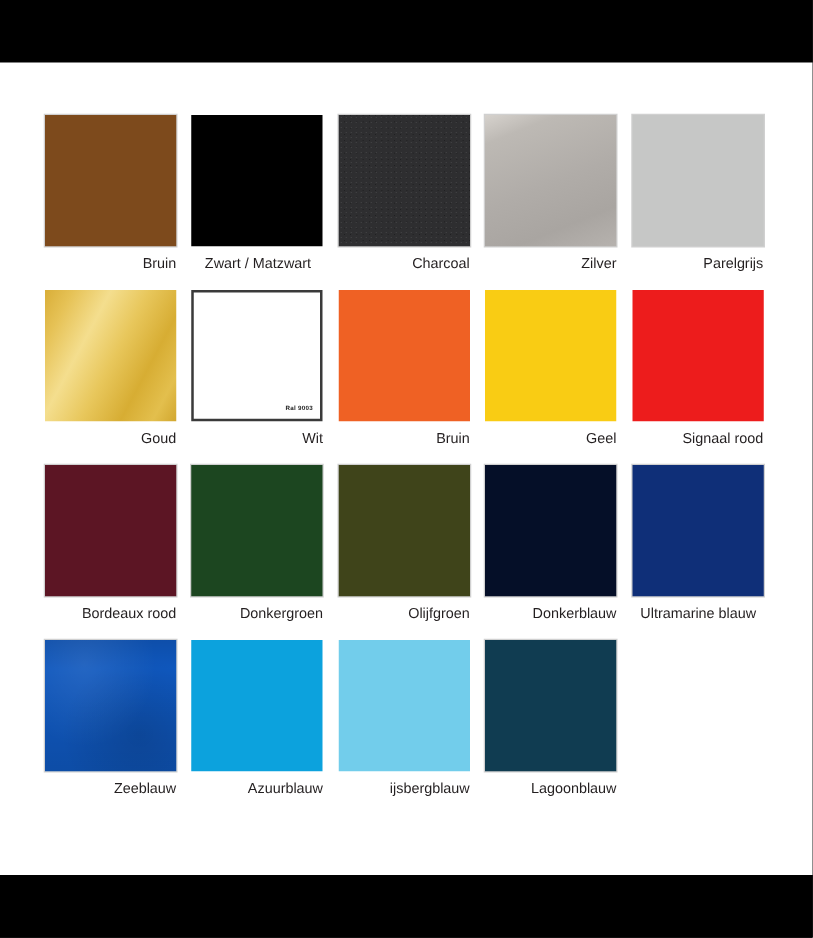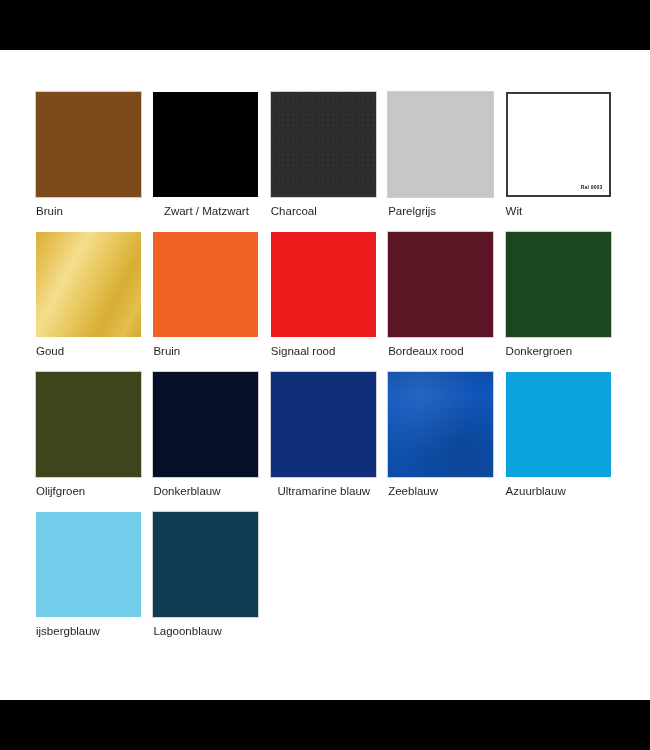--- a/index.html
+++ b/index.html
@@ -126,7 +126,7 @@
     white-space: nowrap;
   }
   
-  .label.c  { text-align: left; }
+  .label.c  { text-align: right; }
   .label.w  { width: 130px; left: -12px; text-align: center; }
 </style>
 </head>

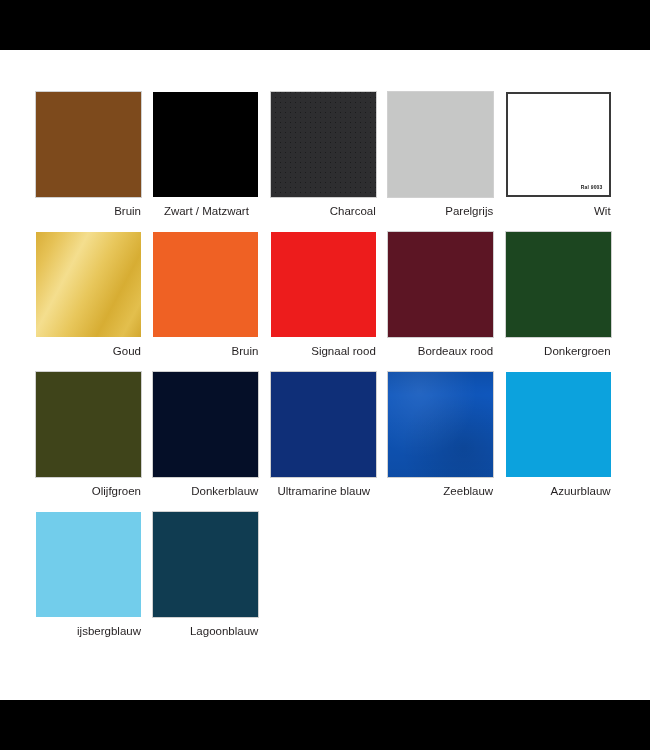--- a/index.html
+++ b/index.html
@@ -151,6 +151,10 @@
           <div class="label c">Charcoal</div>
         </div>
         <div class="cell">
+          <div class="swatch edged" style="background: linear-gradient(158deg, rgb(214, 210, 205) 0%, rgb(189, 185, 180) 16%, rgb(176, 172, 168) 52%, rgb(169, 165, 161) 78%, rgb(182, 178, 174) 100%);"></div>
+          <div class="label c">Zilver</div>
+        </div>
+        <div class="cell">
           <div class="swatch edged" style="background: rgb(198, 199, 198);"></div>
           <div class="label c">Parelgrijs</div>
         </div>

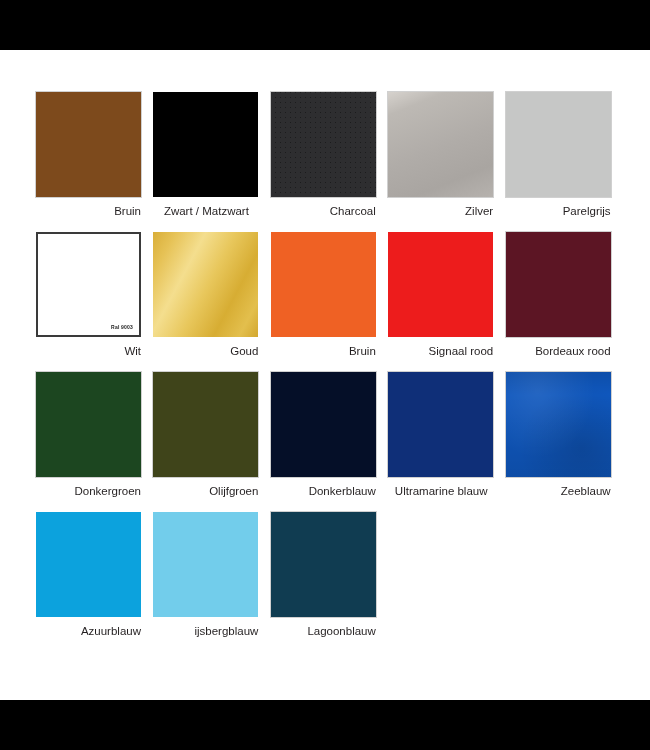--- a/index.html
+++ b/index.html
@@ -159,16 +159,16 @@
           <div class="label c">Parelgrijs</div>
         </div>
         <div class="cell">
+          <div class="swatch" style="background: linear-gradient(118deg, rgb(217, 174, 56) 0%, rgb(230, 194, 86) 14%, rgb(244, 222, 142) 33%, rgb(232, 199, 92) 52%, rgb(215, 173, 51) 72%, rgb(227, 191, 77) 88%, rgb(210, 167, 47) 100%);"></div>
+          <div class="label c">Goud</div>
+        </div>
+        <div class="cell">
           <div class="swatch framed" style="background: rgb(255, 255, 255);">
             <span class="ral-code">Ral 9003</span>
           </div>
           <div class="label c">Wit</div>
         </div>
         <div class="cell">
-          <div class="swatch" style="background: linear-gradient(118deg, rgb(217, 174, 56) 0%, rgb(230, 194, 86) 14%, rgb(244, 222, 142) 33%, rgb(232, 199, 92) 52%, rgb(215, 173, 51) 72%, rgb(227, 191, 77) 88%, rgb(210, 167, 47) 100%);"></div>
-          <div class="label c">Goud</div>
-        </div>
-        <div class="cell">
           <div class="swatch" style="background: rgb(239, 97, 36);"></div>
           <div class="label c">Bruin</div>
         </div>

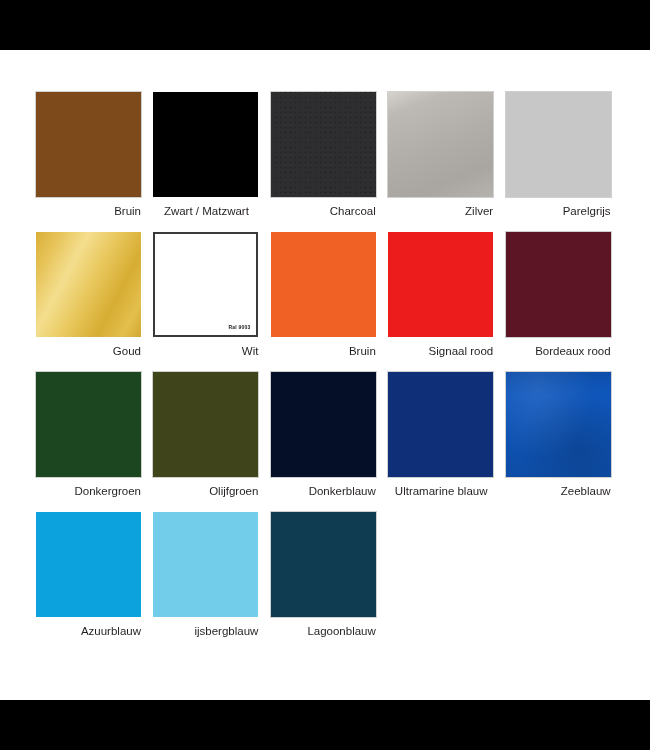--- a/index.html
+++ b/index.html
@@ -173,6 +173,10 @@
           <div class="label c">Bruin</div>
         </div>
         <div class="cell">
+          <div class="swatch" style="background: rgb(249, 204, 20);"></div>
+          <div class="label c">Geel</div>
+        </div>
+        <div class="cell">
           <div class="swatch" style="background: rgb(237, 28, 28);"></div>
           <div class="label c">Signaal rood</div>
         </div>

